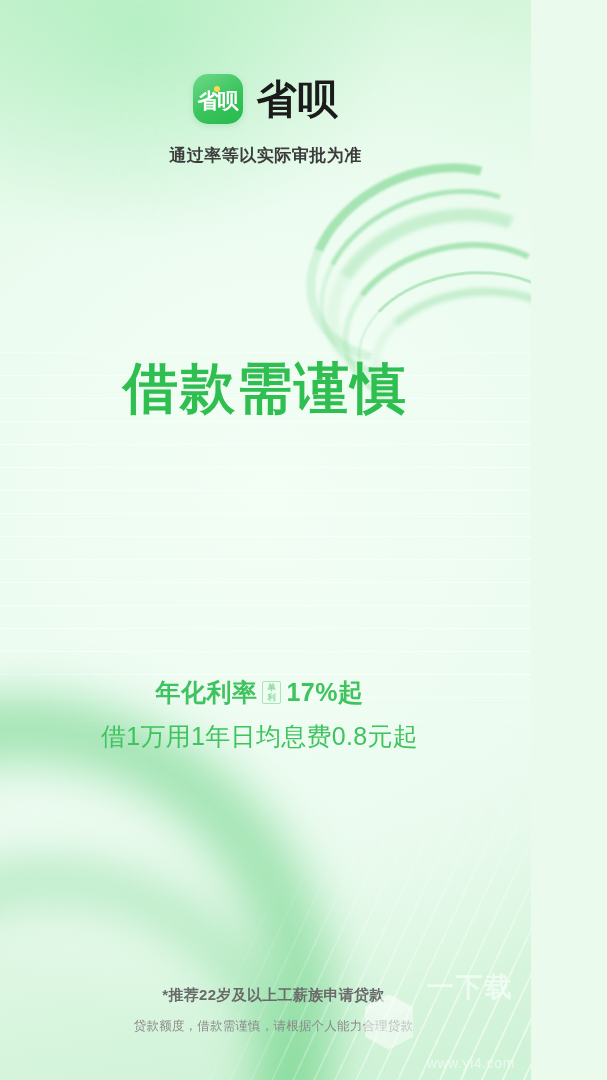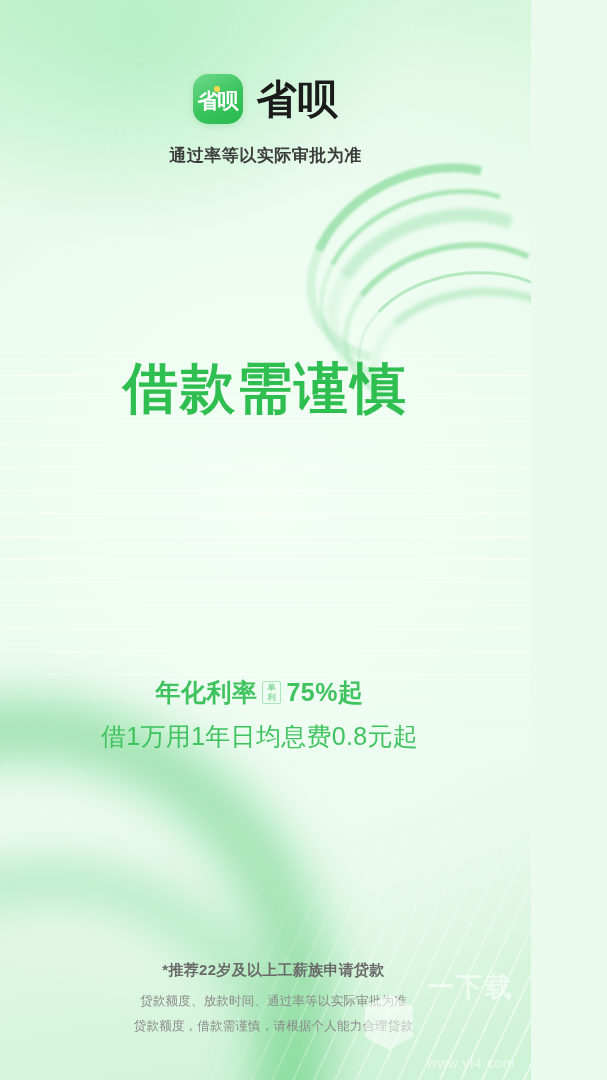--- a/index.html
+++ b/index.html
@@ -234,7 +234,7 @@
         <i>单</i>
         <i>利</i>
       </span>
-      <span>75%起</span>
+      <span>17%起</span>
     </div>
     <div class="rate-line2">借1万用1年日均息费0.8元起</div>
   </div>

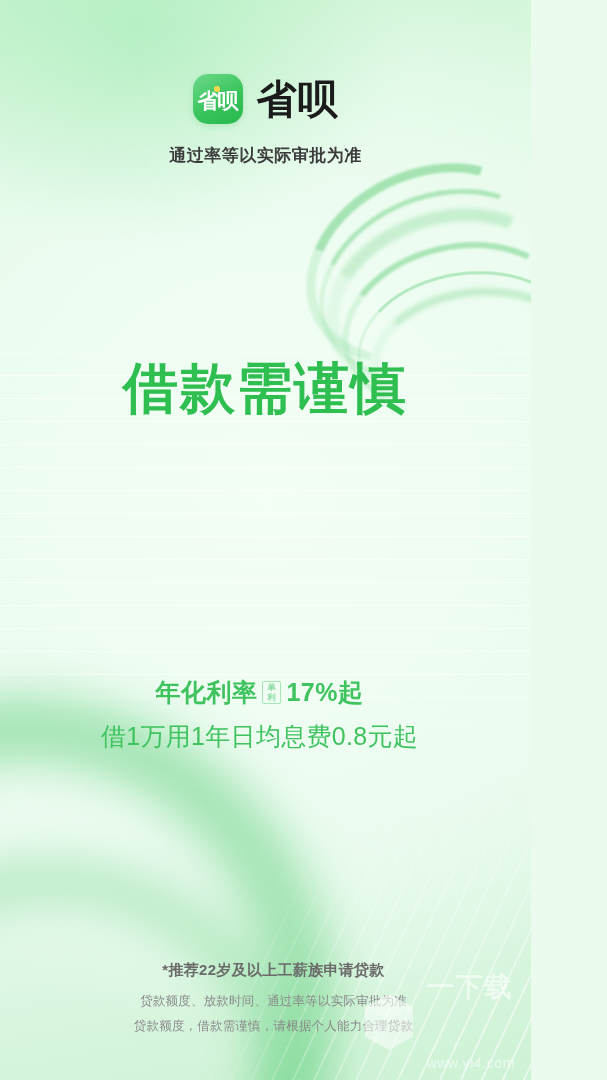--- a/index.html
+++ b/index.html
@@ -242,7 +242,6 @@
   <div class="footer">
     <div class="foot-main">*推荐22岁及以上工薪族申请贷款</div>
     <div class="foot-sub">
-      <div>贷款额度、放款时间、通过率等以实际审批为准</div>
       <div>贷款额度，借款需谨慎，请根据个人能力合理贷款</div>
     </div>
   </div>

